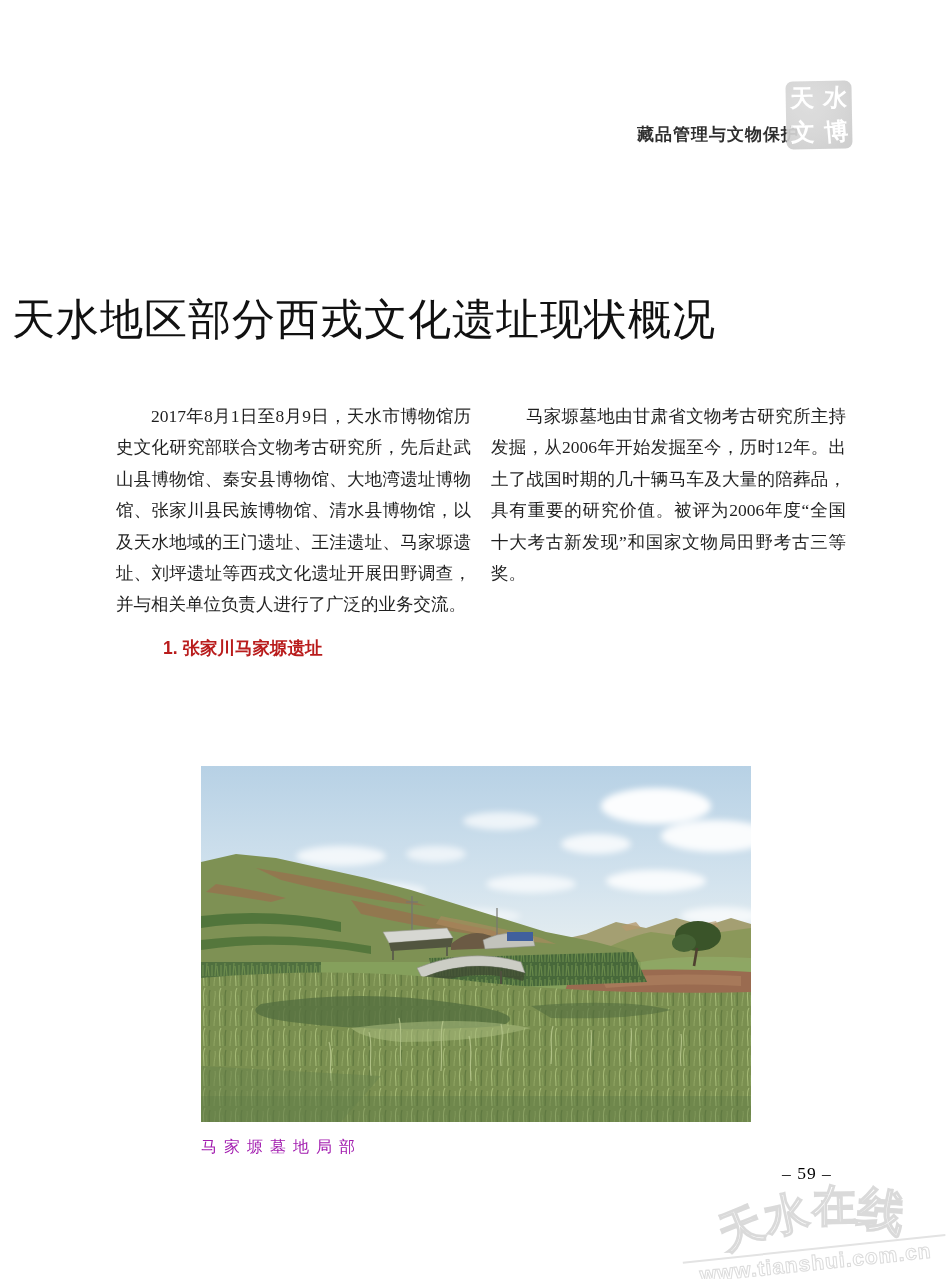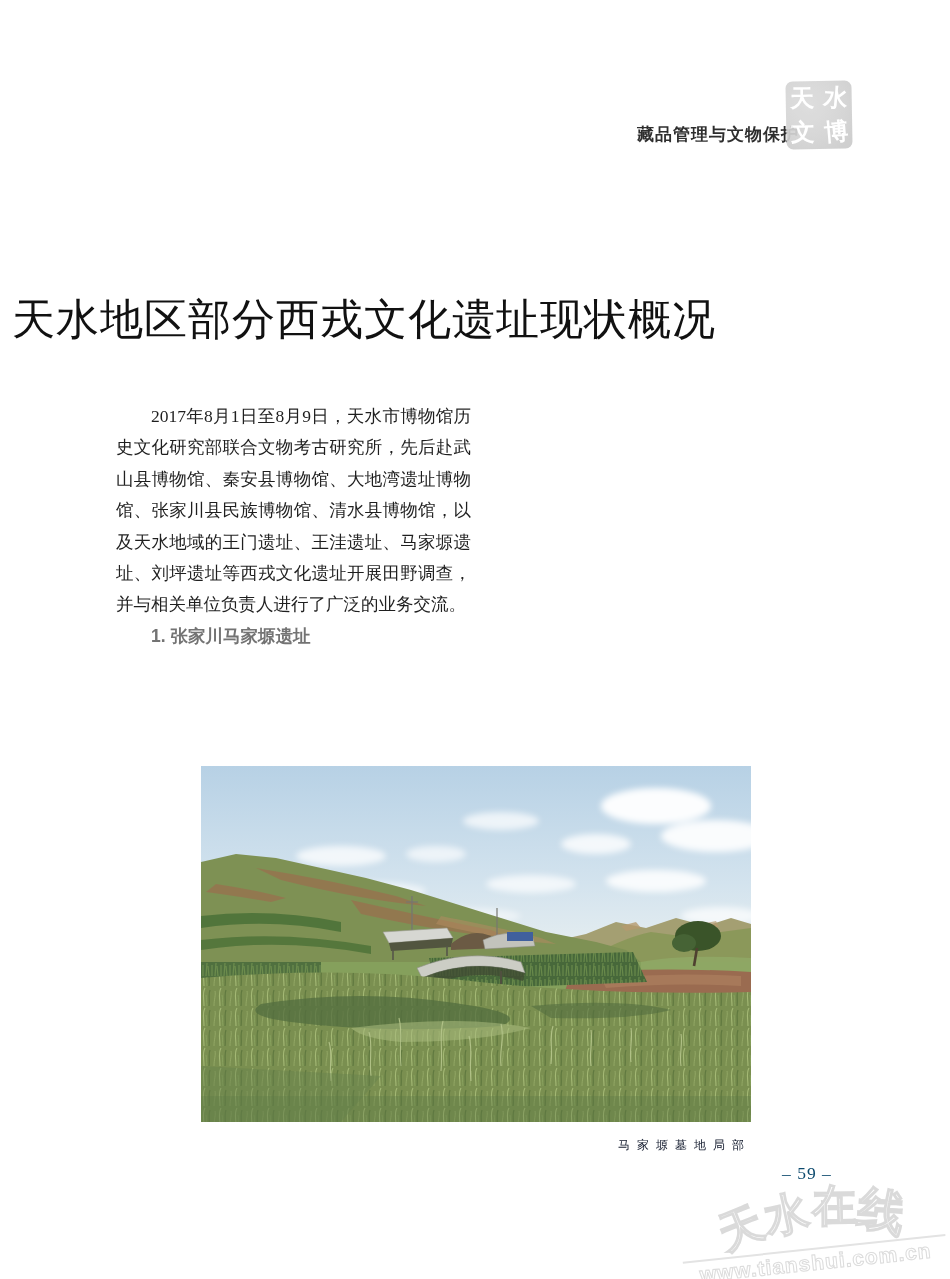--- a/index.html
+++ b/index.html
@@ -113,6 +113,7 @@
       <p class="sec-heading">1. 张家川马家塬遗址</p>
     </div>
     <div class="col">
+      <p>马家塬墓地由甘肃省文物考古研究所主持发掘，从2006年开始发掘至今，历时12年。出土了战国时期的几十辆马车及大量的陪葬品，具有重要的研究价值。被评为2006年度“全国十大考古新发现”和国家文物局田野考古三等奖。</p>
     </div>
   </div>
 

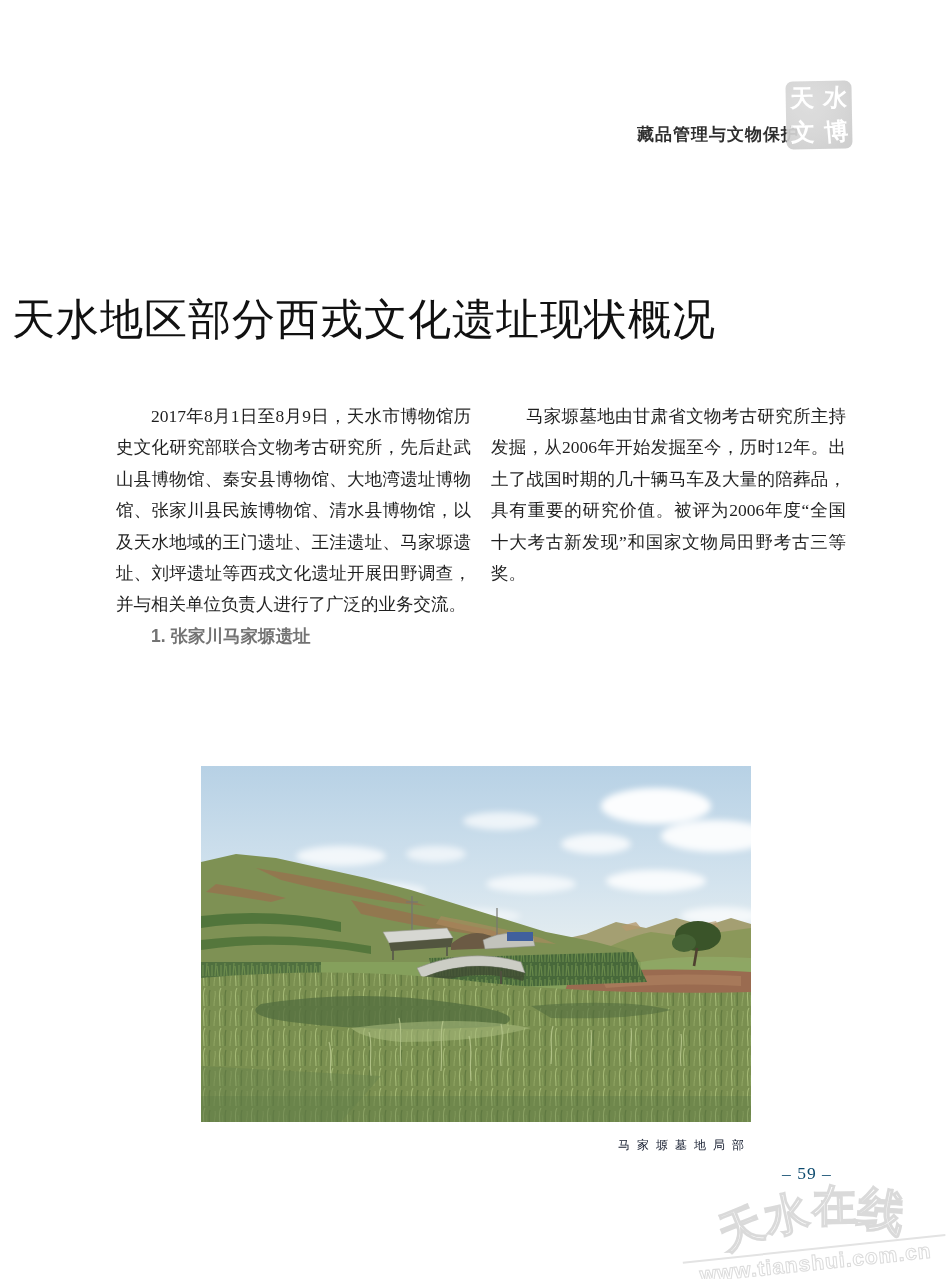--- a/index.html
+++ b/index.html
@@ -50,9 +50,9 @@
     color: #1f1f1f;
   }
   .col .sec-heading {
-    margin: 0; font-size: 17.5px; line-height: 31.4px; text-indent: 2em;
+    margin: 12px; font-size: 17.5px; line-height: 31.4px; text-indent: 2em;
     font-family: "Liberation Sans", "DejaVu Sans", sans-serif;
-    font-weight: 700; color: #737373;
+    font-weight: 700; color: #b91c1c;
   }
 
   

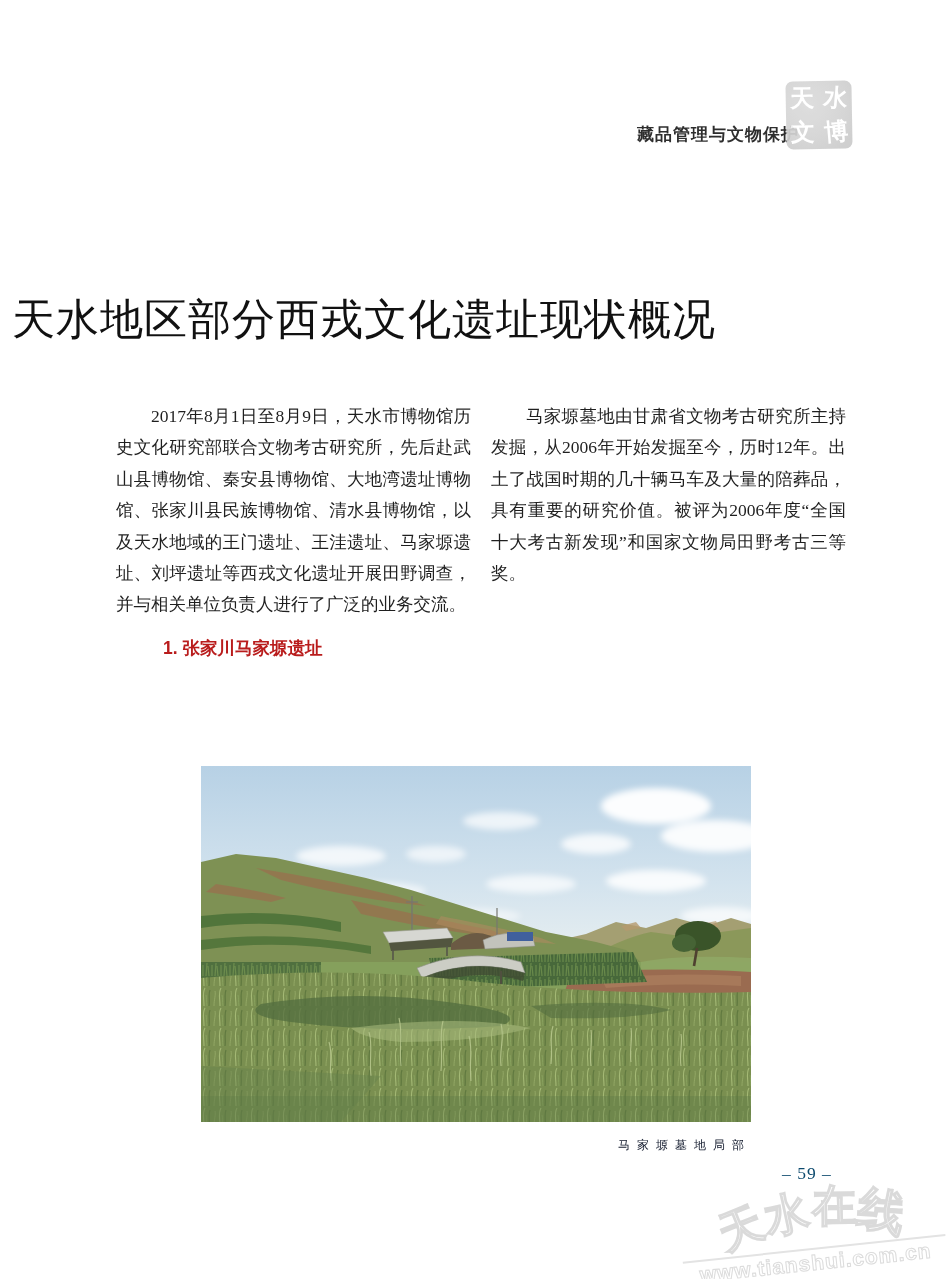--- a/index.html
+++ b/index.html
@@ -60,7 +60,7 @@
   .photo-figure svg { display: block; }
   .photo-caption {
     position: absolute; top: 1137px; left: 201px; width: 550px;
-    text-align: right; font-size: 12px; letter-spacing: 7px; color: #0f172a;
+    text-align: left; font-size: 16px; letter-spacing: 7px; color: #a21caf;
   }
 
   

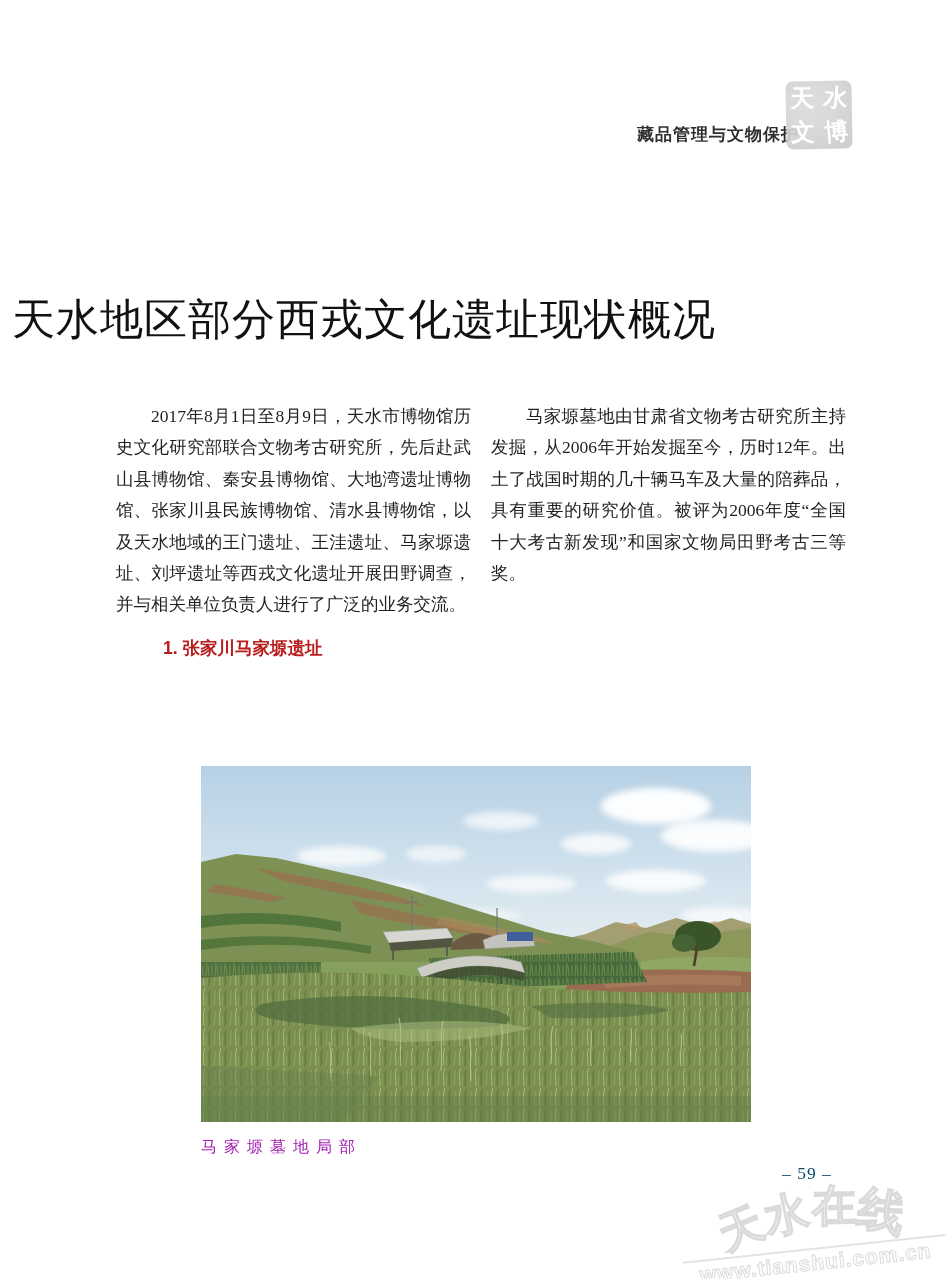--- a/index.html
+++ b/index.html
@@ -66,7 +66,7 @@
   
   .page-number {
     position: absolute; top: 1163px; left: 782px;
-    font-size: 17.5px; color: #0c4a6e; letter-spacing: 1px;
+    font-size: 17.5px; color: #000000; letter-spacing: 1px;
   }
 
   

